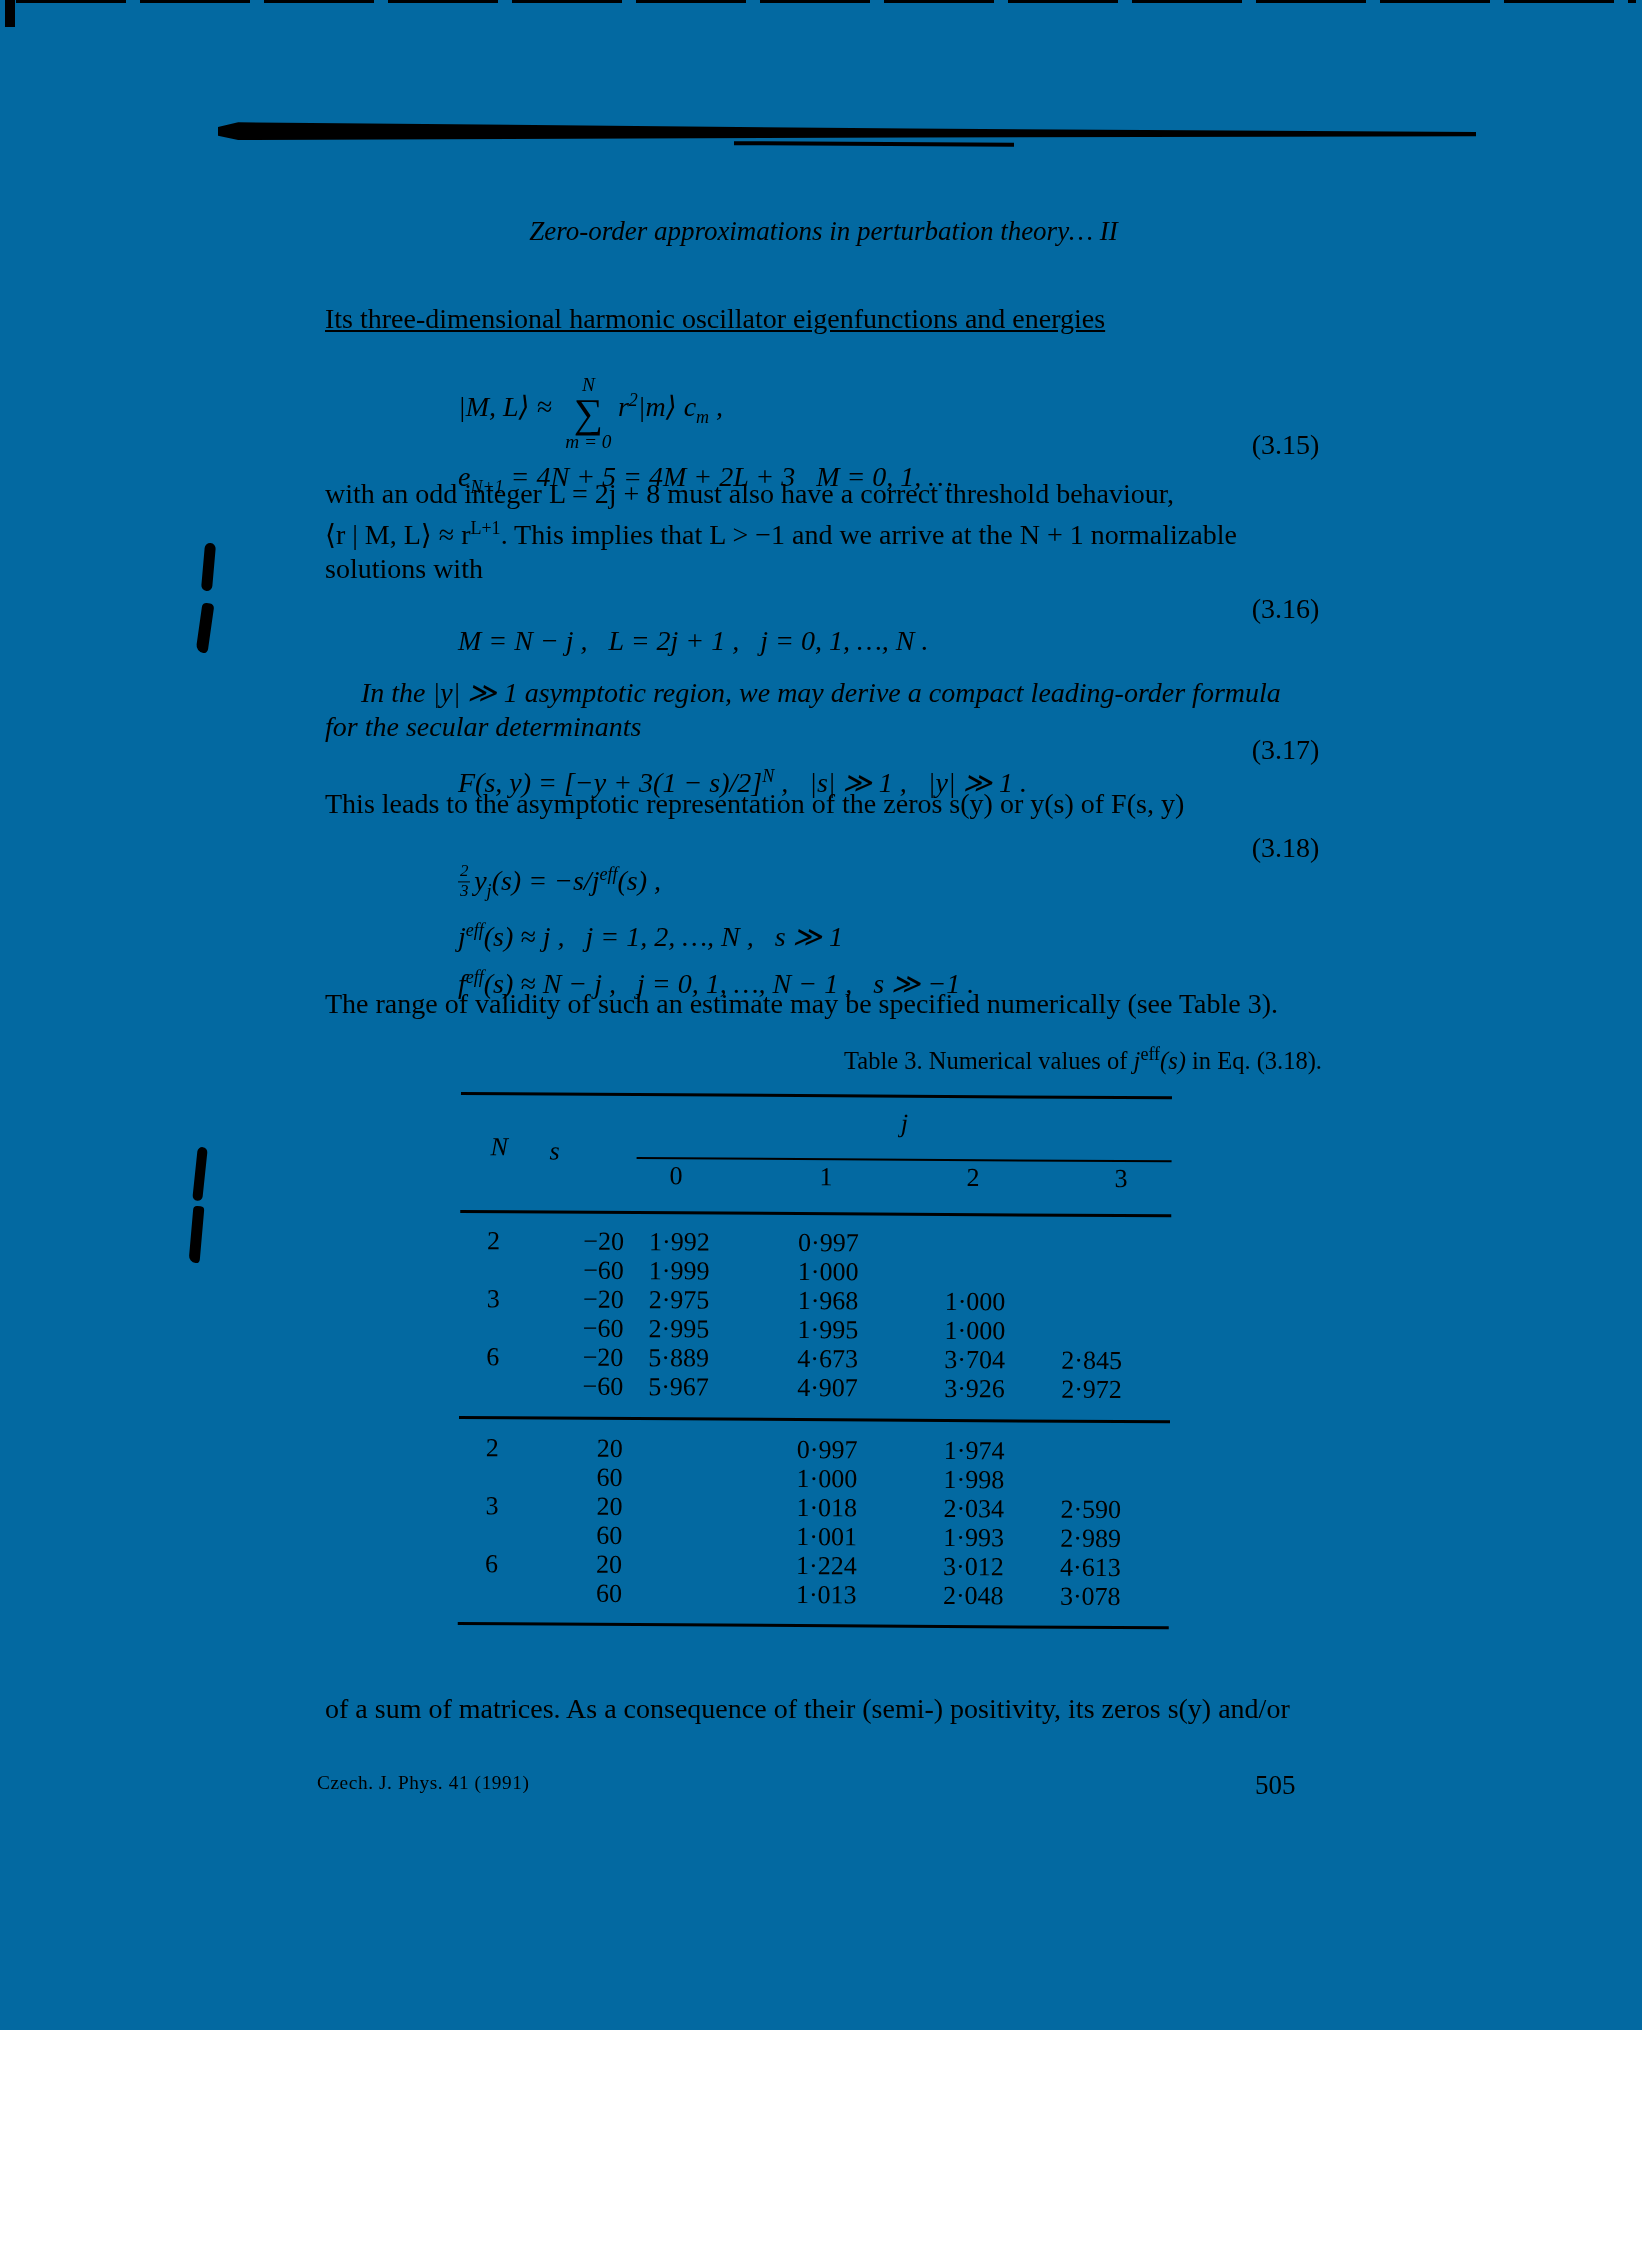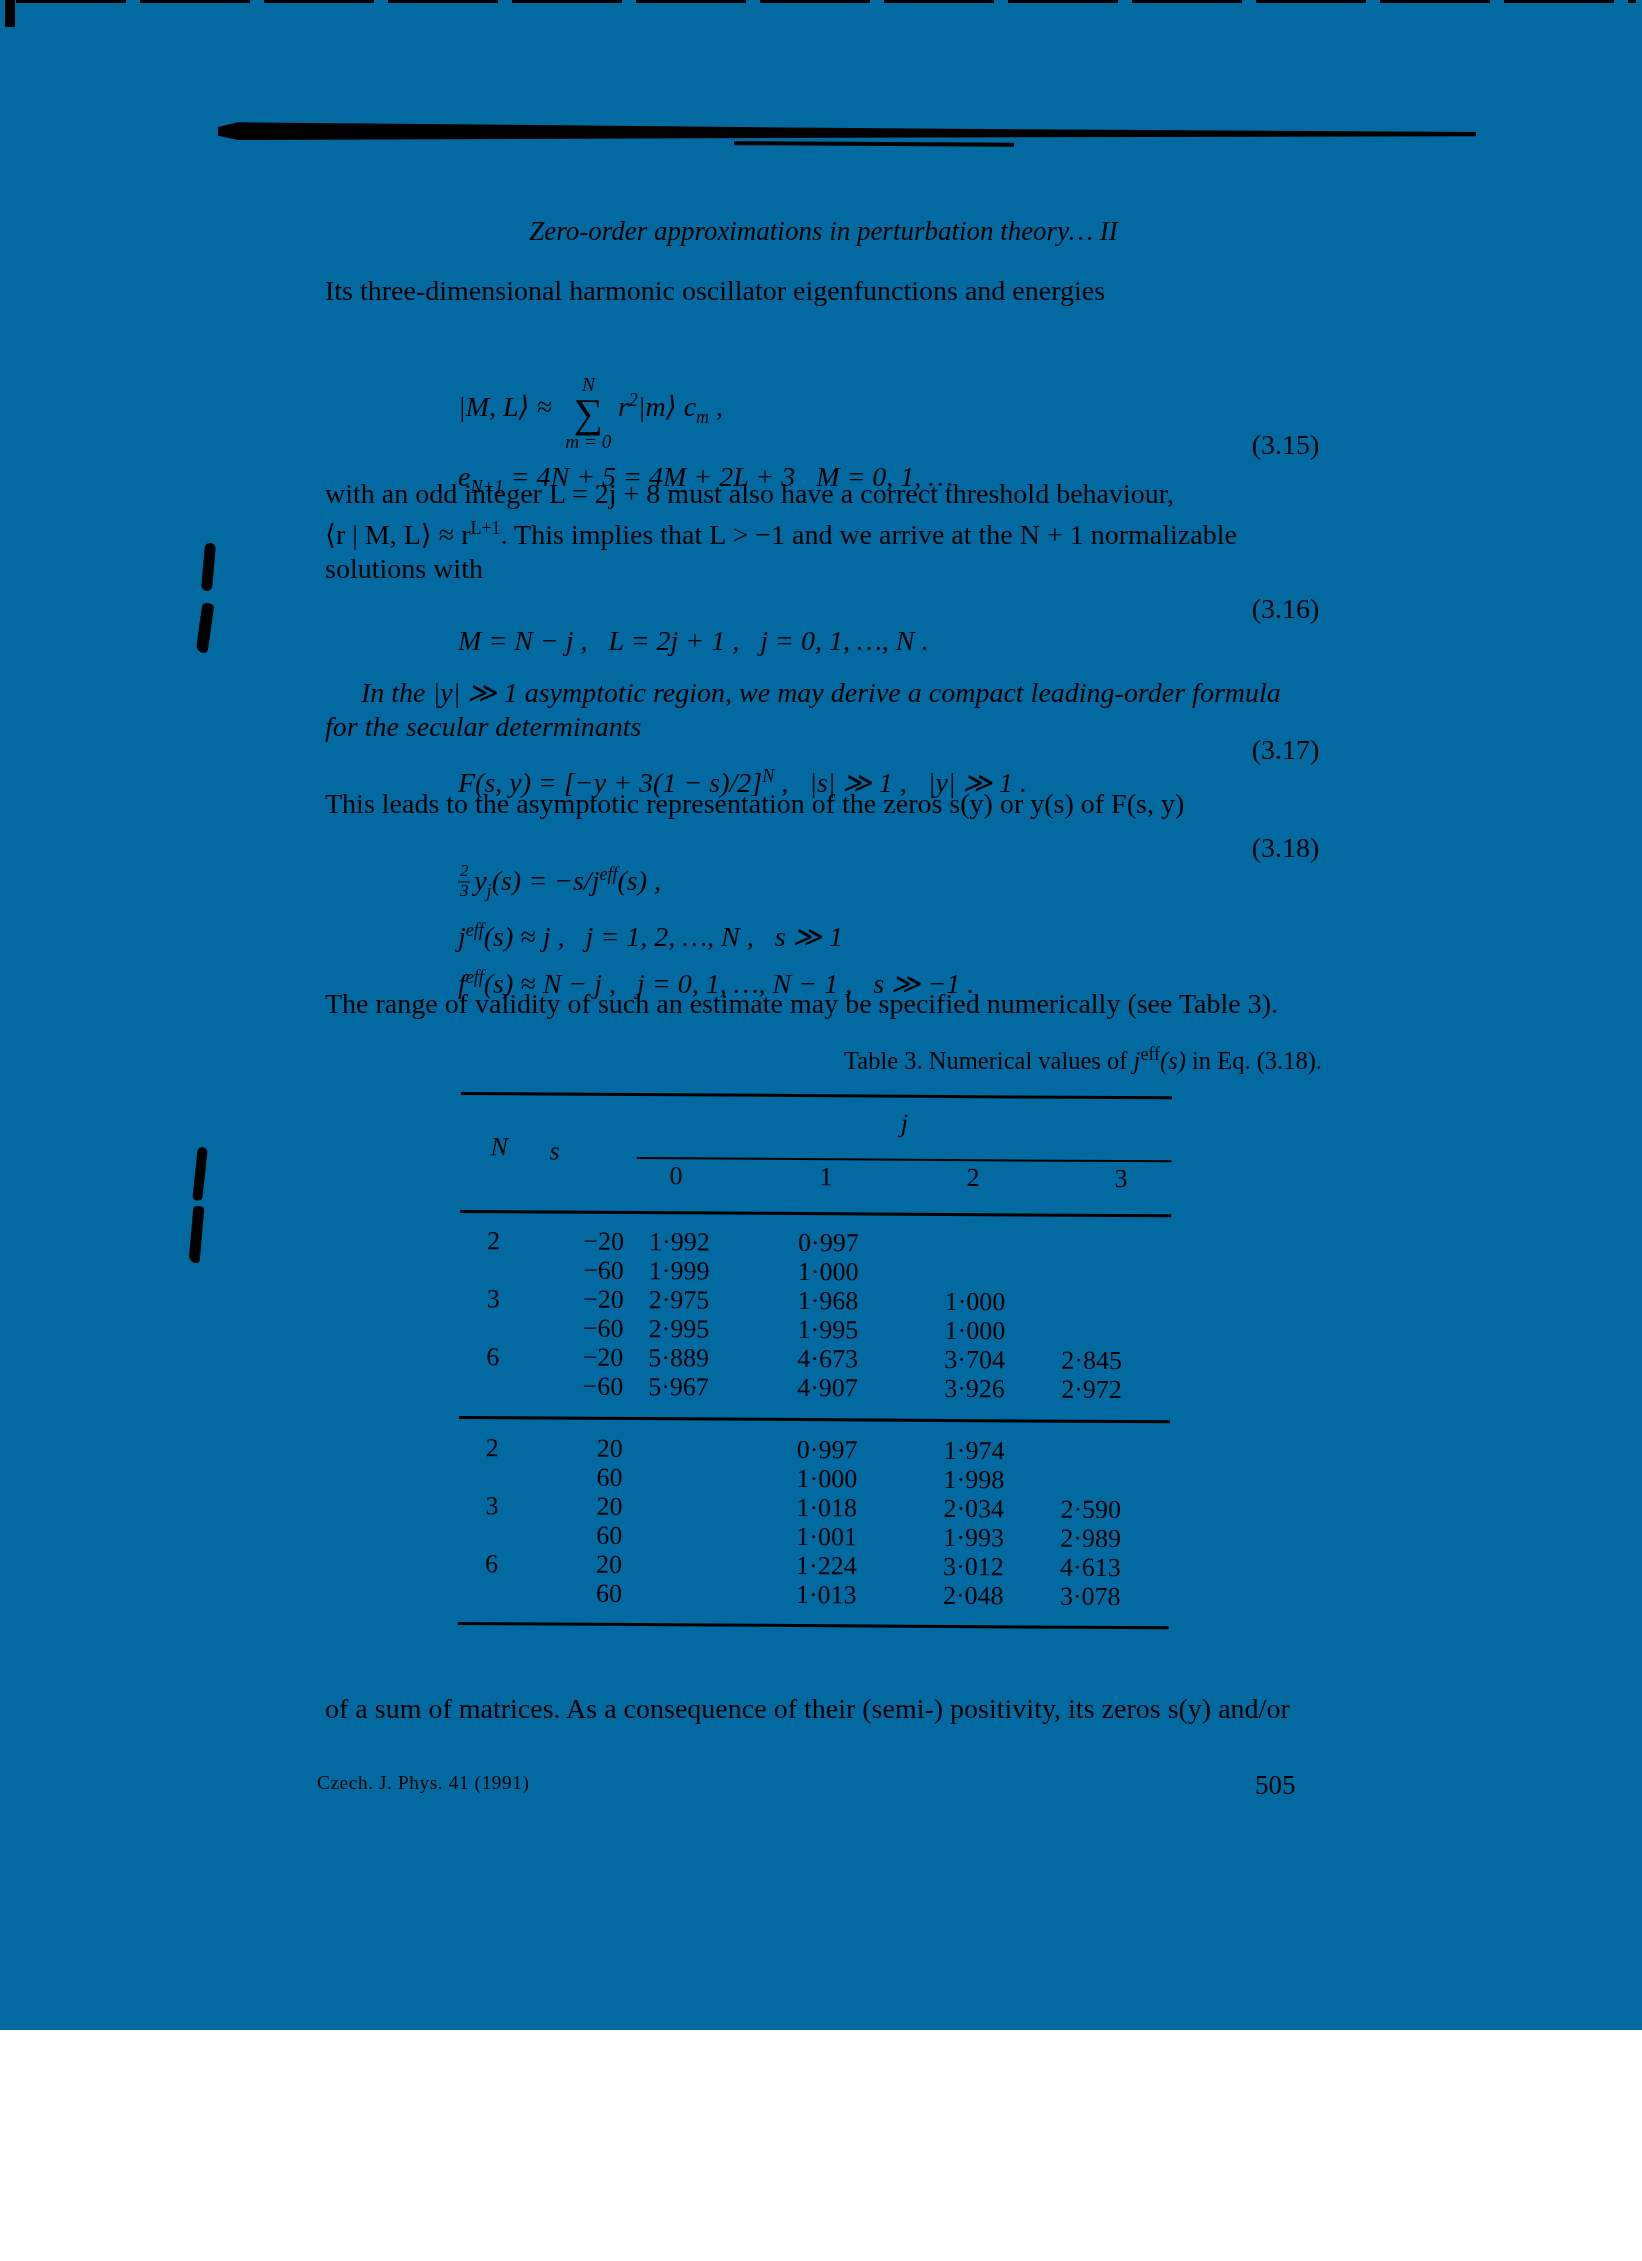--- a/index.html
+++ b/index.html
@@ -28,7 +28,7 @@
   .runhead{position:absolute;top:216px;left:325px;width:997px;text-align:center;
            font-style:italic;font-size:27px;}
   .para{position:absolute;left:325px;width:1000px;font-size:28px;line-height:34px;}
-  #p1{top:274px;}
+  #p1{top:302px;text-decoration:underline;}
   #p2{top:477px;}
   #p3{top:676px;text-indent:36px;font-style:italic;}
   #p4{top:787px;}

